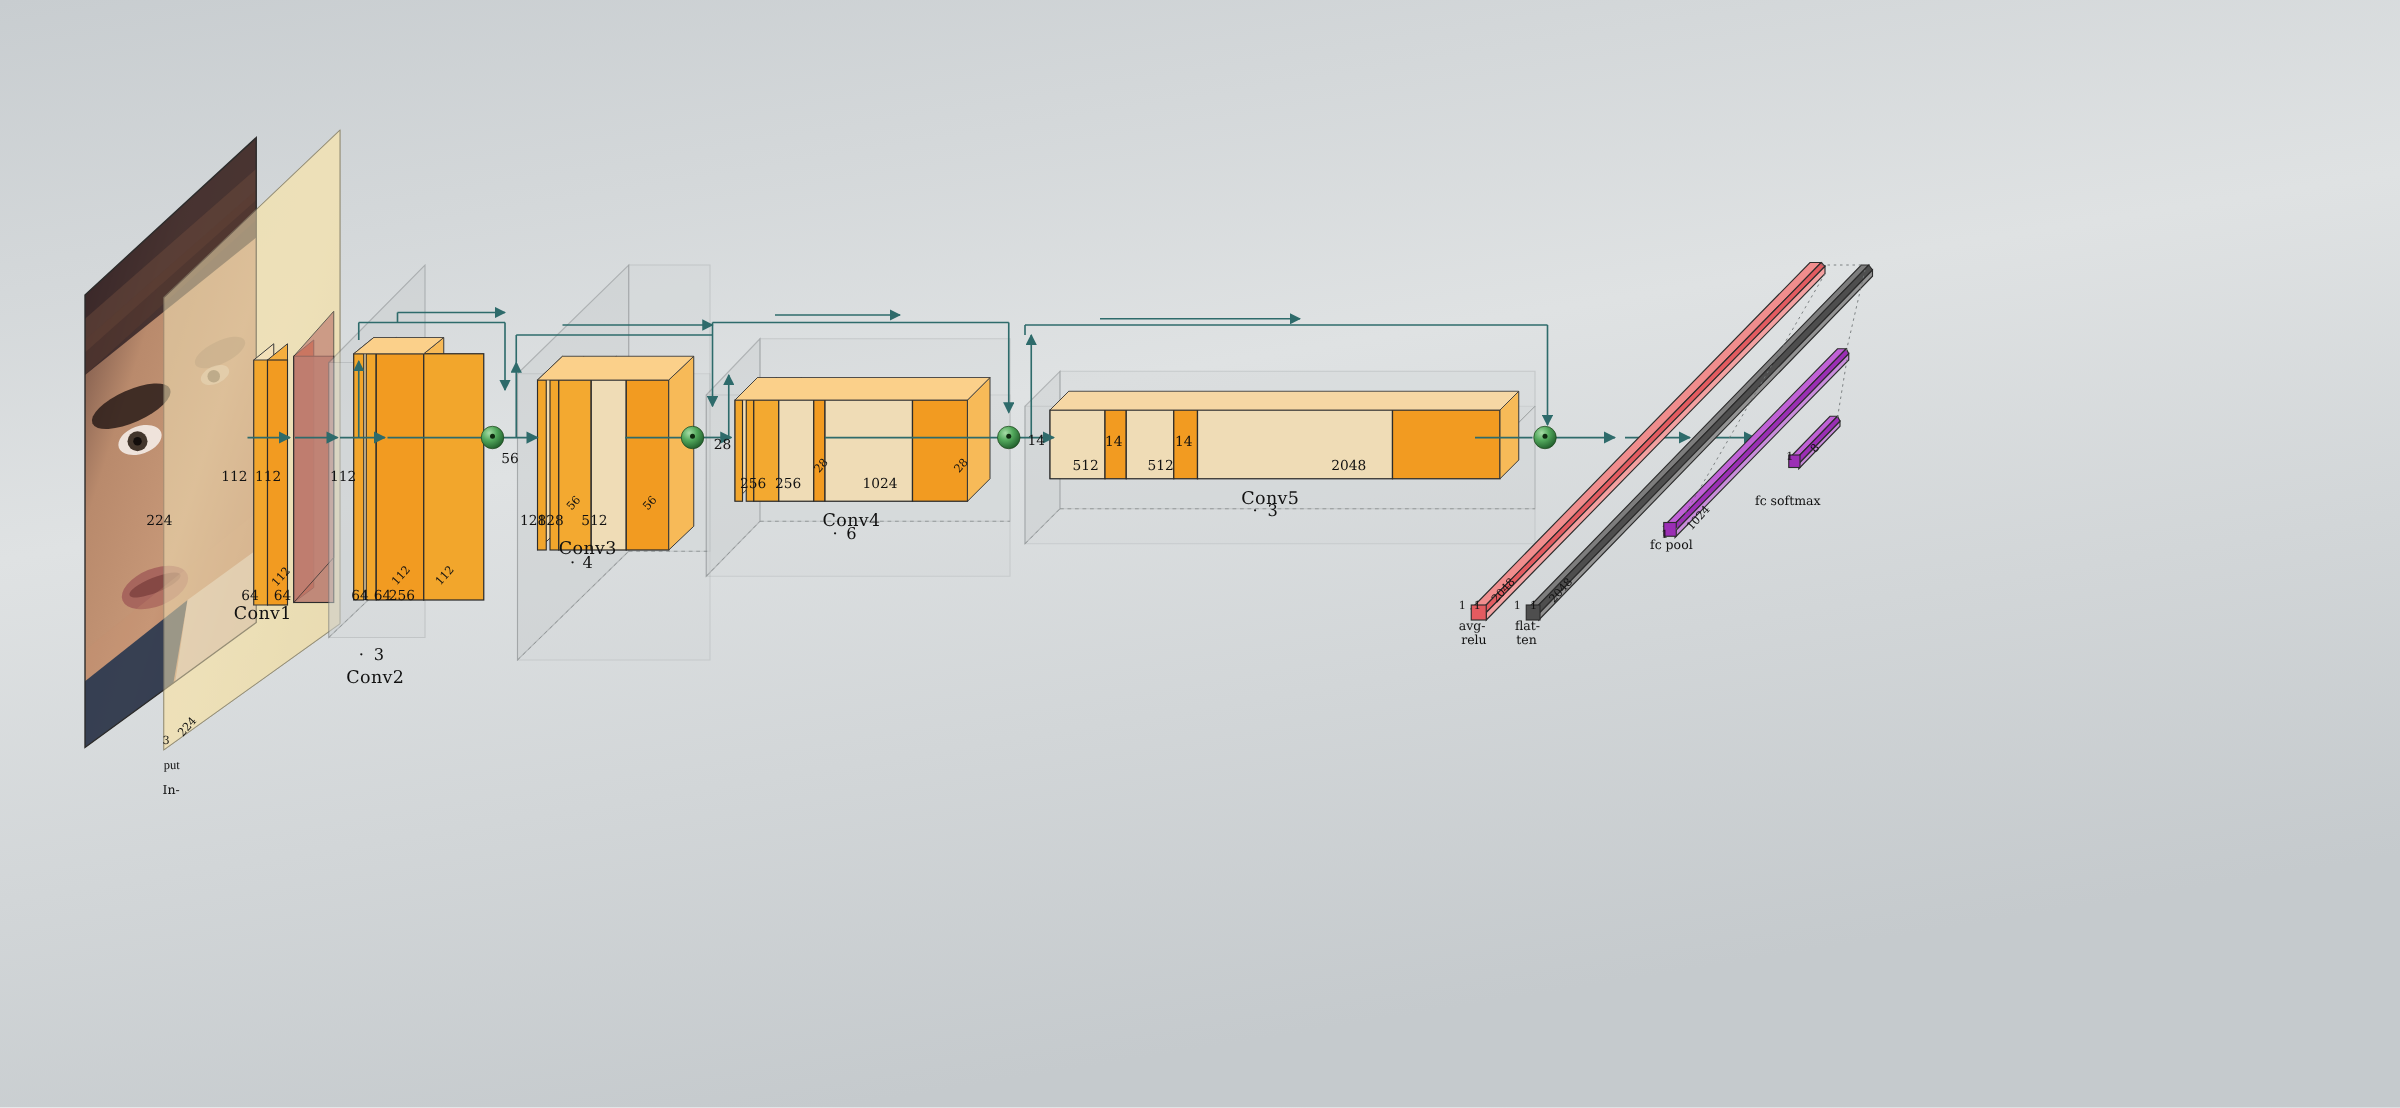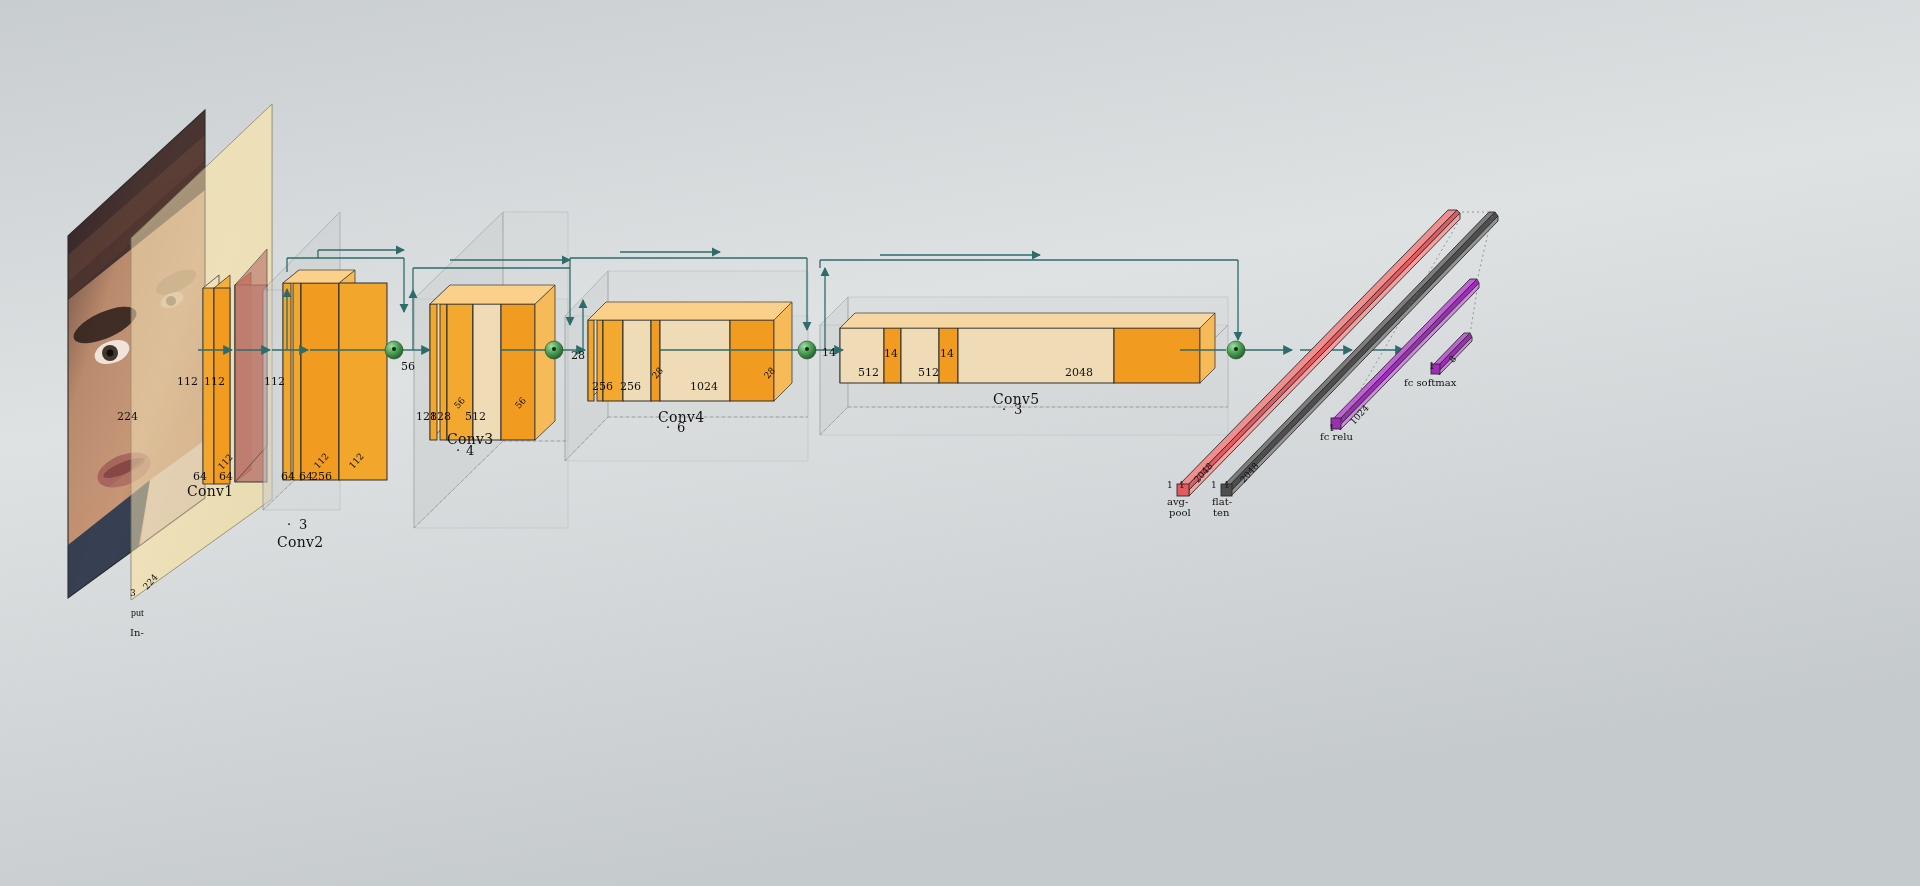--- a/index.html
+++ b/index.html
@@ -363,7 +363,7 @@
 
   <div class="lbl num-sm" style="left:1429px;top:361px;">1</div>
   <div class="lbl num-sm rot" style="left:1447px;top:358px;transform:rotate(-48deg);">8</div>
-  <div class="lbl small-name" style="left:1404px;top:378px;text-align:center;">fc softmax</div>
+  <div class="lbl small-name" style="left:1404px;top:397px;text-align:center;">fc softmax</div>
 
 </div>
 

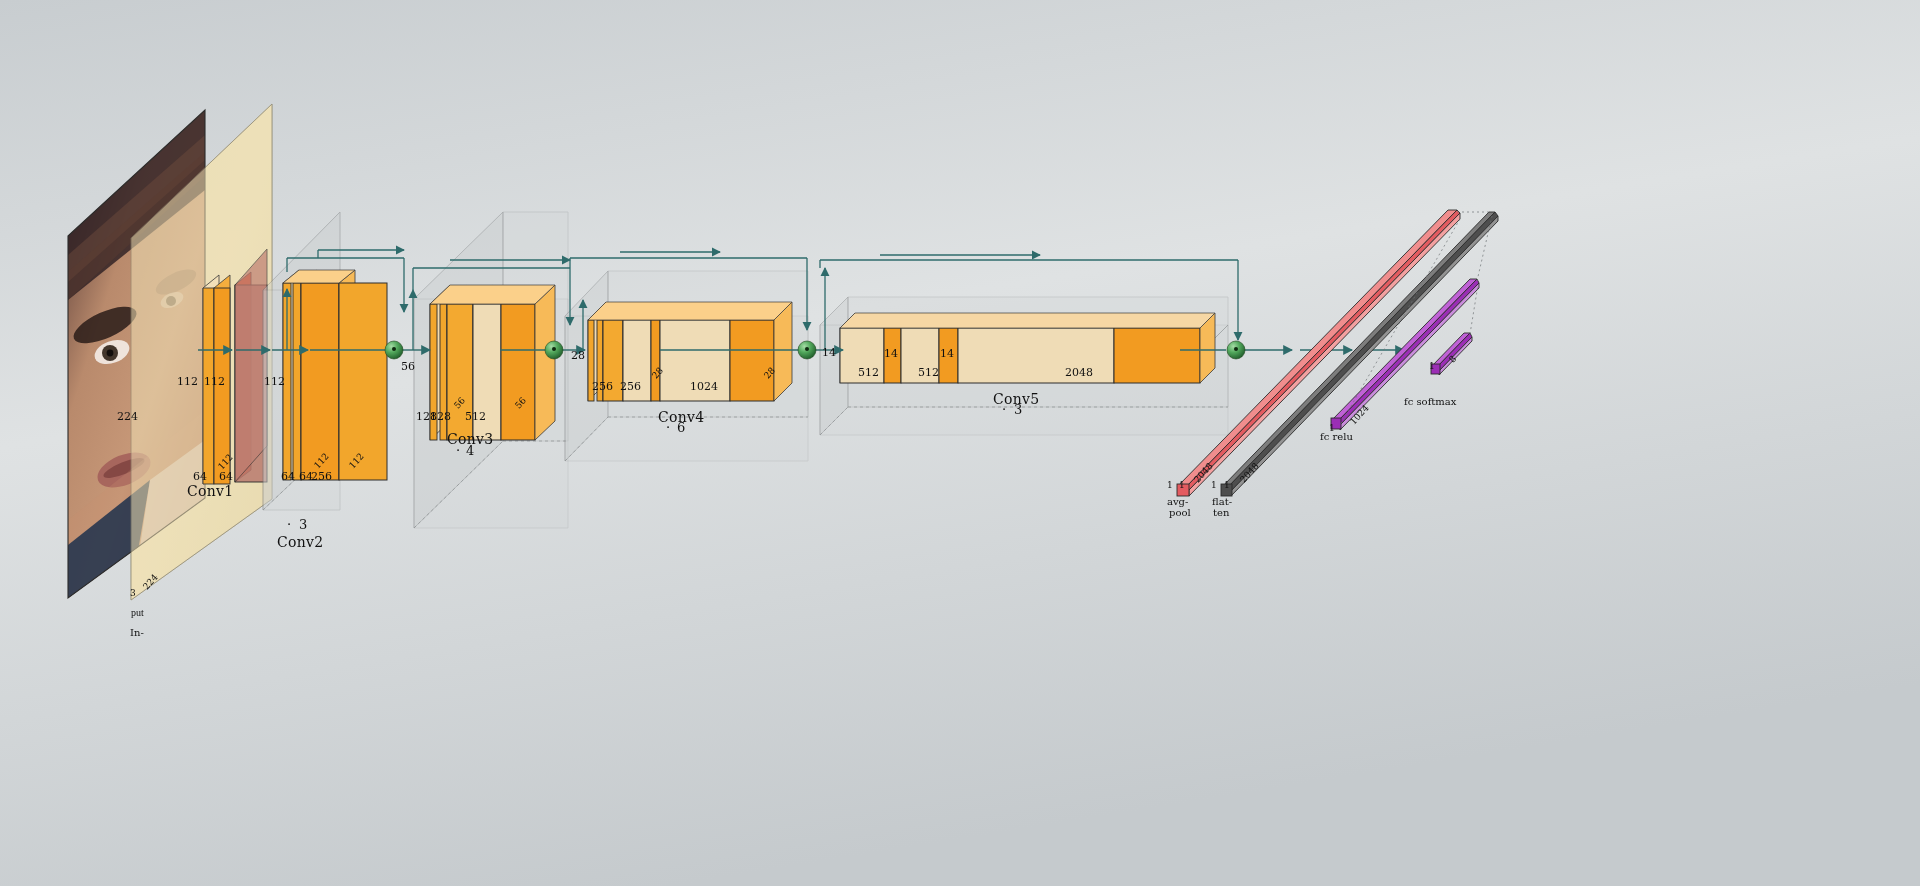--- a/index.html
+++ b/index.html
@@ -359,7 +359,7 @@
 
   <div class="lbl num-sm" style="left:1329px;top:423px;">1</div>
   <div class="lbl num-sm rot" style="left:1348px;top:420px;transform:rotate(-48deg);">1024</div>
-  <div class="lbl small-name" style="left:1320px;top:432px;">fc relu</div>
+  <div class="lbl small-name" style="left:1320px;top:432px;">fc pool</div>
 
   <div class="lbl num-sm" style="left:1429px;top:361px;">1</div>
   <div class="lbl num-sm rot" style="left:1447px;top:358px;transform:rotate(-48deg);">8</div>

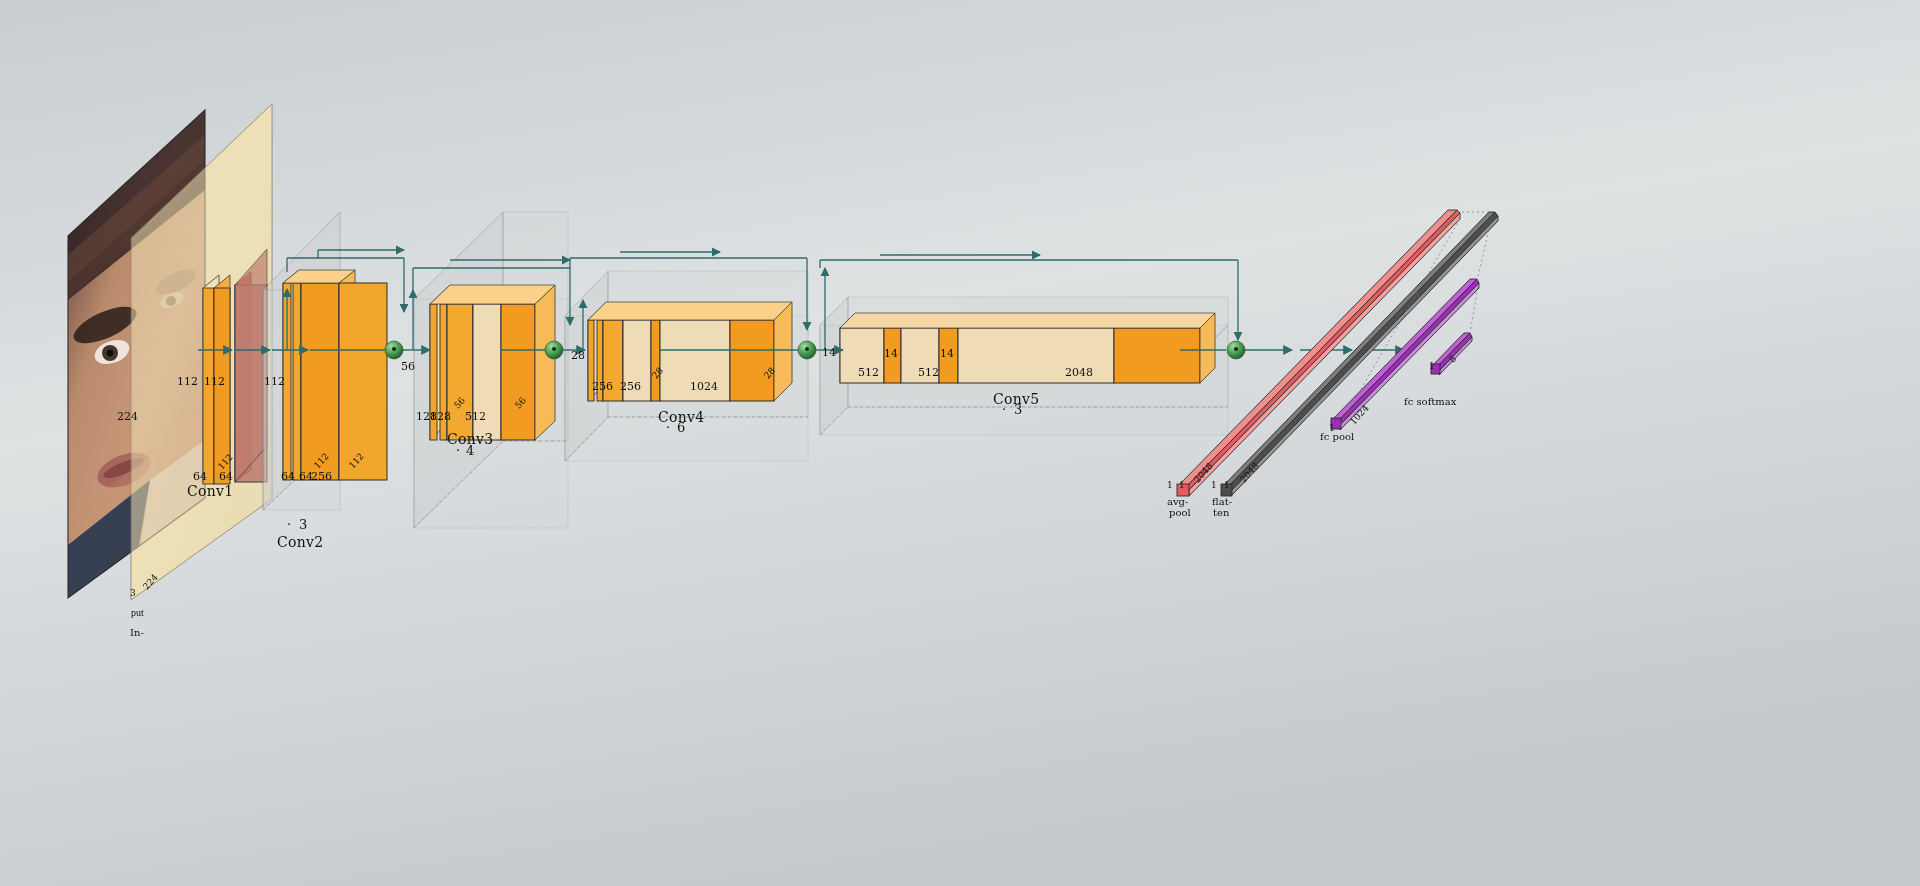--- a/index.html
+++ b/index.html
@@ -349,7 +349,7 @@
   <div class="lbl num-sm" style="left:1179px;top:480px;">1</div>
   <div class="lbl num-sm rot" style="left:1192px;top:478px;transform:rotate(-48deg);">2048</div>
   <div class="lbl small-name" style="left:1167px;top:497px;">avg-</div>
-  <div class="lbl small-name" style="left:1169px;top:508px;">pool</div>
+  <div class="lbl small-name" style="left:1169px;top:508px;">relu</div>
 
   <div class="lbl num-sm" style="left:1211px;top:480px;">1</div>
   <div class="lbl num-sm" style="left:1224px;top:480px;">1</div>

